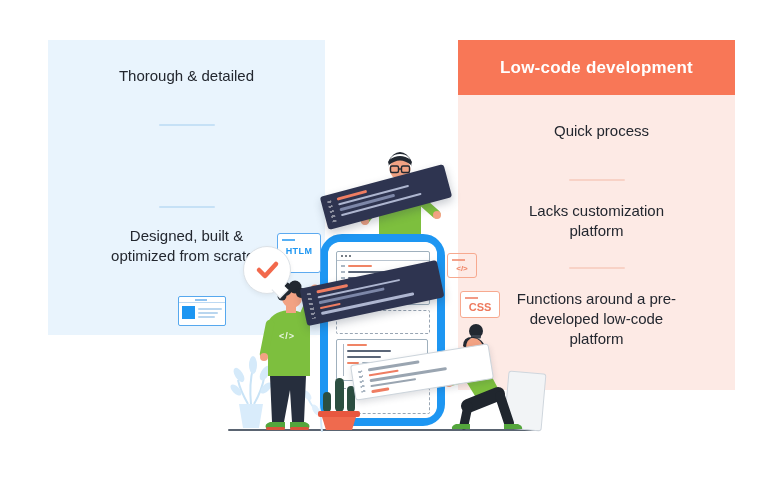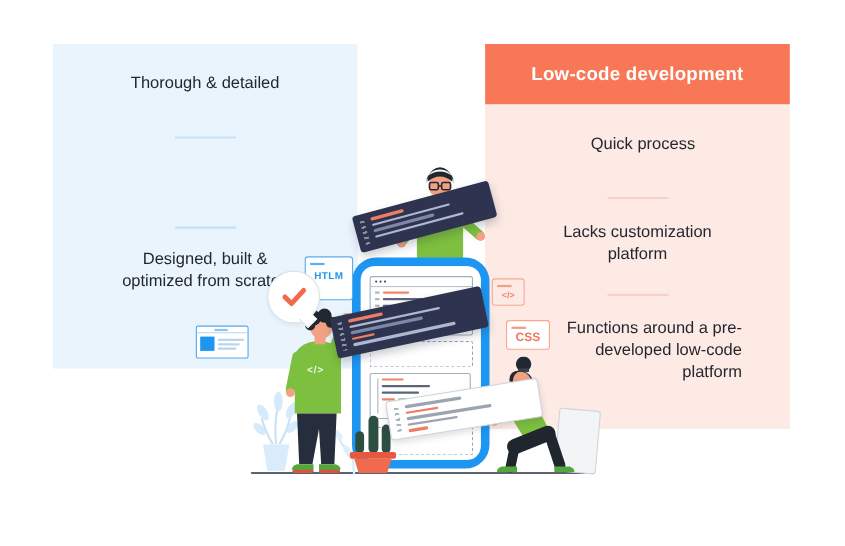--- a/index.html
+++ b/index.html
@@ -9,7 +9,7 @@
   
   .panel{position:absolute;top:40px;width:277px;height:350px;}
   .panel.left{left:48px;}
-  .panel.right{left:441px;}
+  .panel.right{left:458px;}
   .panel-header{height:55px;display:flex;align-items:center;justify-content:center;}
   .panel-header h2{margin:0;font-size:17px;font-weight:700;color:#fff;letter-spacing:.2px;}
   .panel-header.blue{background:#1d96f2;}

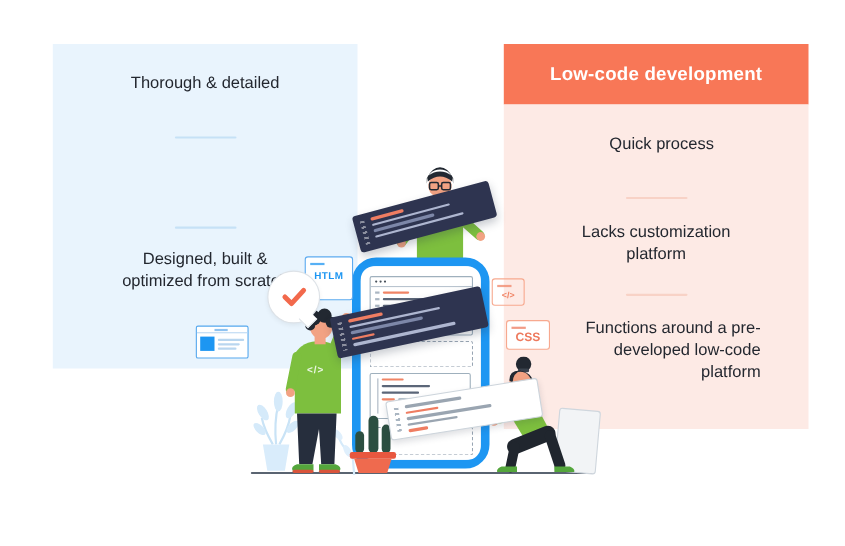--- a/index.html
+++ b/index.html
@@ -27,7 +27,7 @@
   .rp .i1{top:26px;padding-left:10px;} .rp .d1{top:84px;}
   .rp .i2{top:106px;left:50%;right:auto;width:190px;transform:translateX(-50%);}
   .rp .d2{top:172px;}
-  .rp .i3{top:194px;left:50%;right:auto;width:190px;transform:translateX(-50%);text-align:right;}
+  .rp .i3{top:194px;left:50%;right:auto;width:190px;transform:translateX(-50%);}
 
   
   .card-icon{position:absolute;left:130px;top:256px;width:46px;height:28px;background:#fff;

